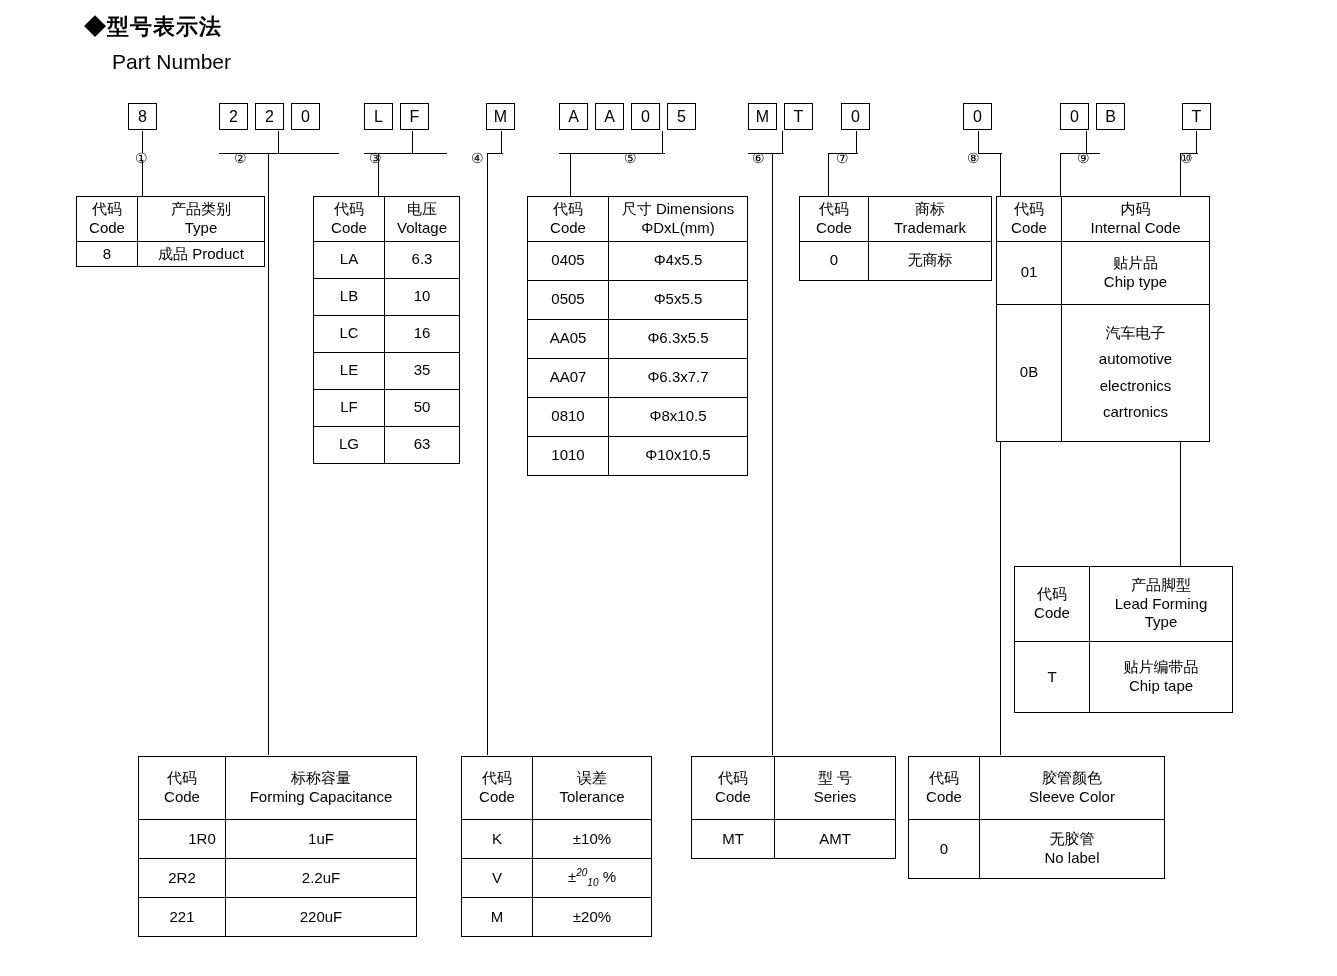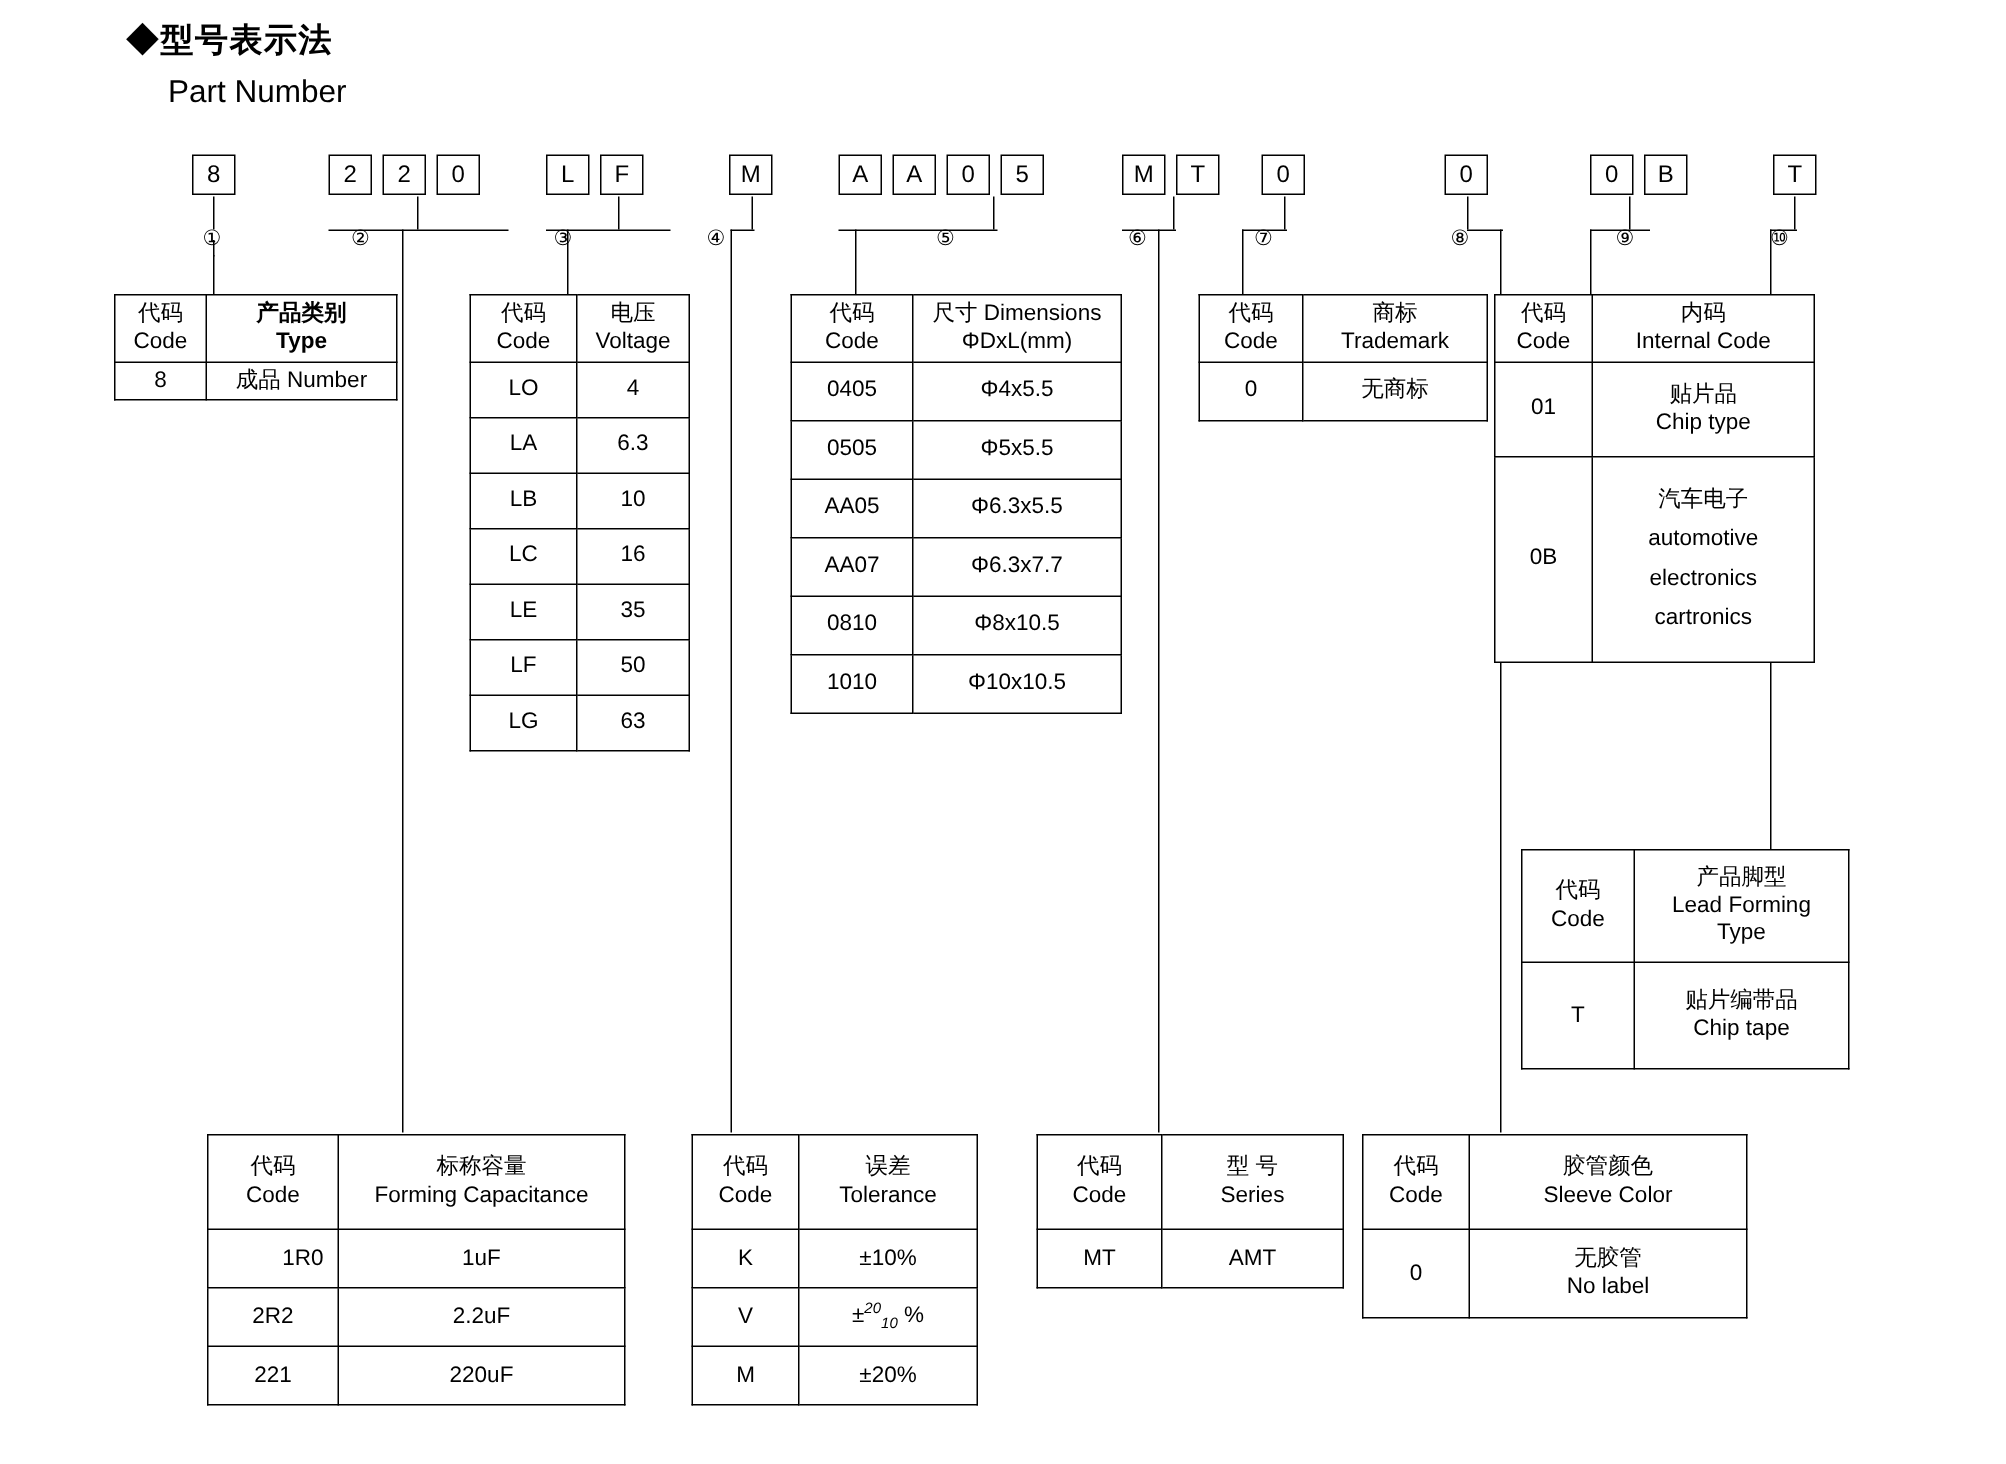--- a/index.html
+++ b/index.html
@@ -191,7 +191,7 @@
       <div>代码</div>
       <div>Code</div>
     </td>
-    <td style="width:114px;font-weight:bold;">
+    <td style="width:114px;">
       <div>产品类别</div>
       <div>Type</div>
     </td>

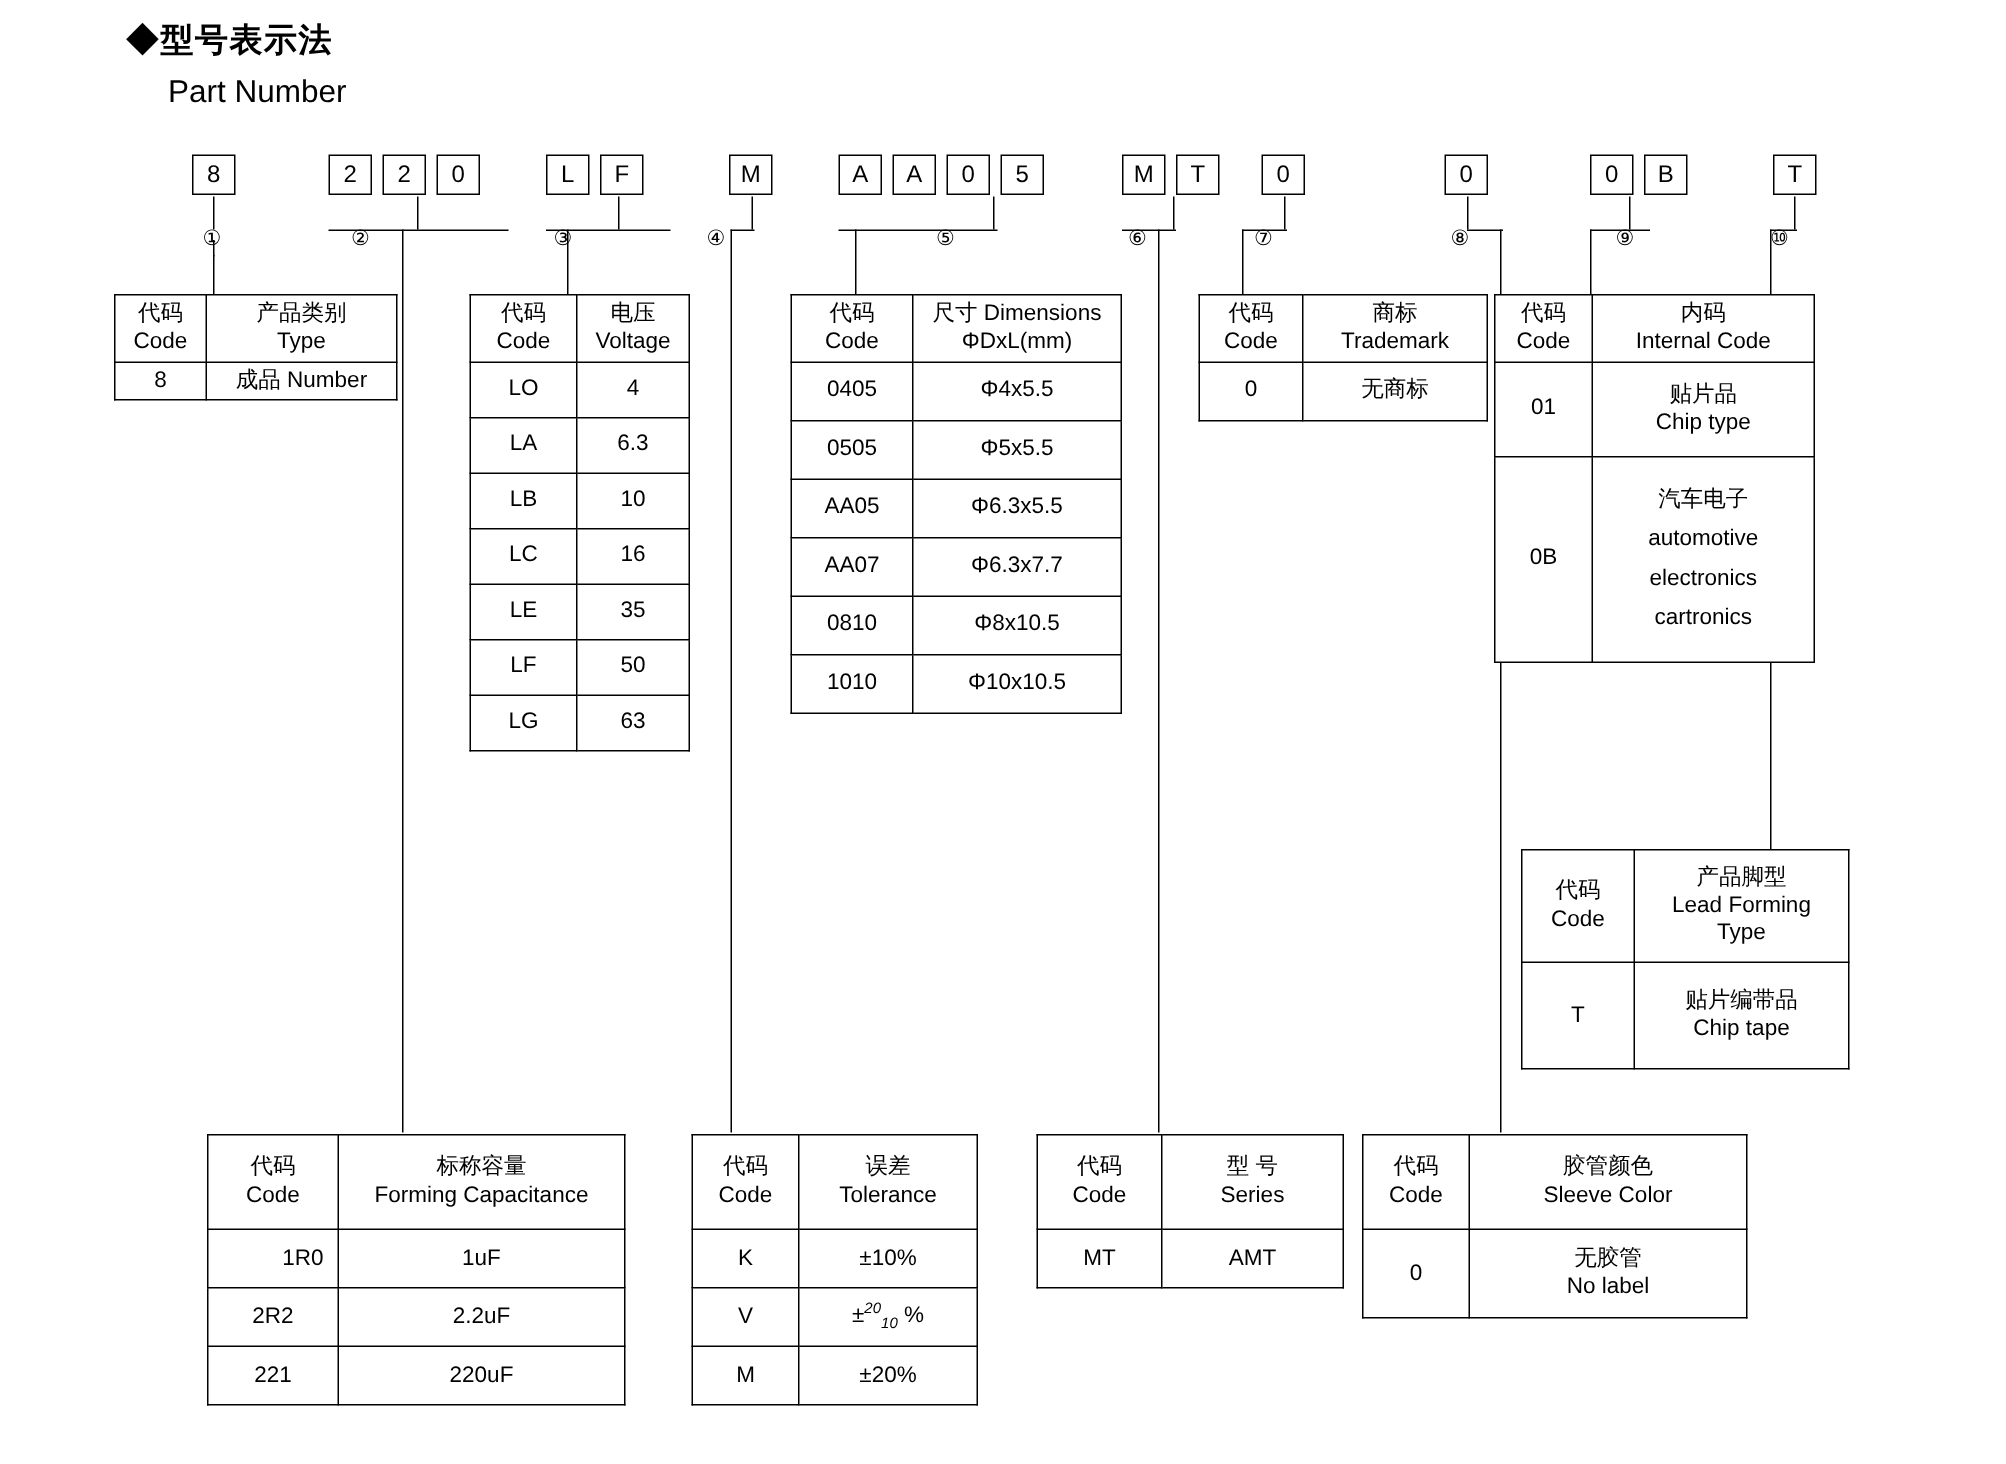--- a/index.html
+++ b/index.html
@@ -198,7 +198,7 @@
   </tr>
   <tr>
     <td>8</td>
-    <td>成品 Number</td>
+    <td>成品 Product</td>
   </tr>
 </tbody>
   </table>

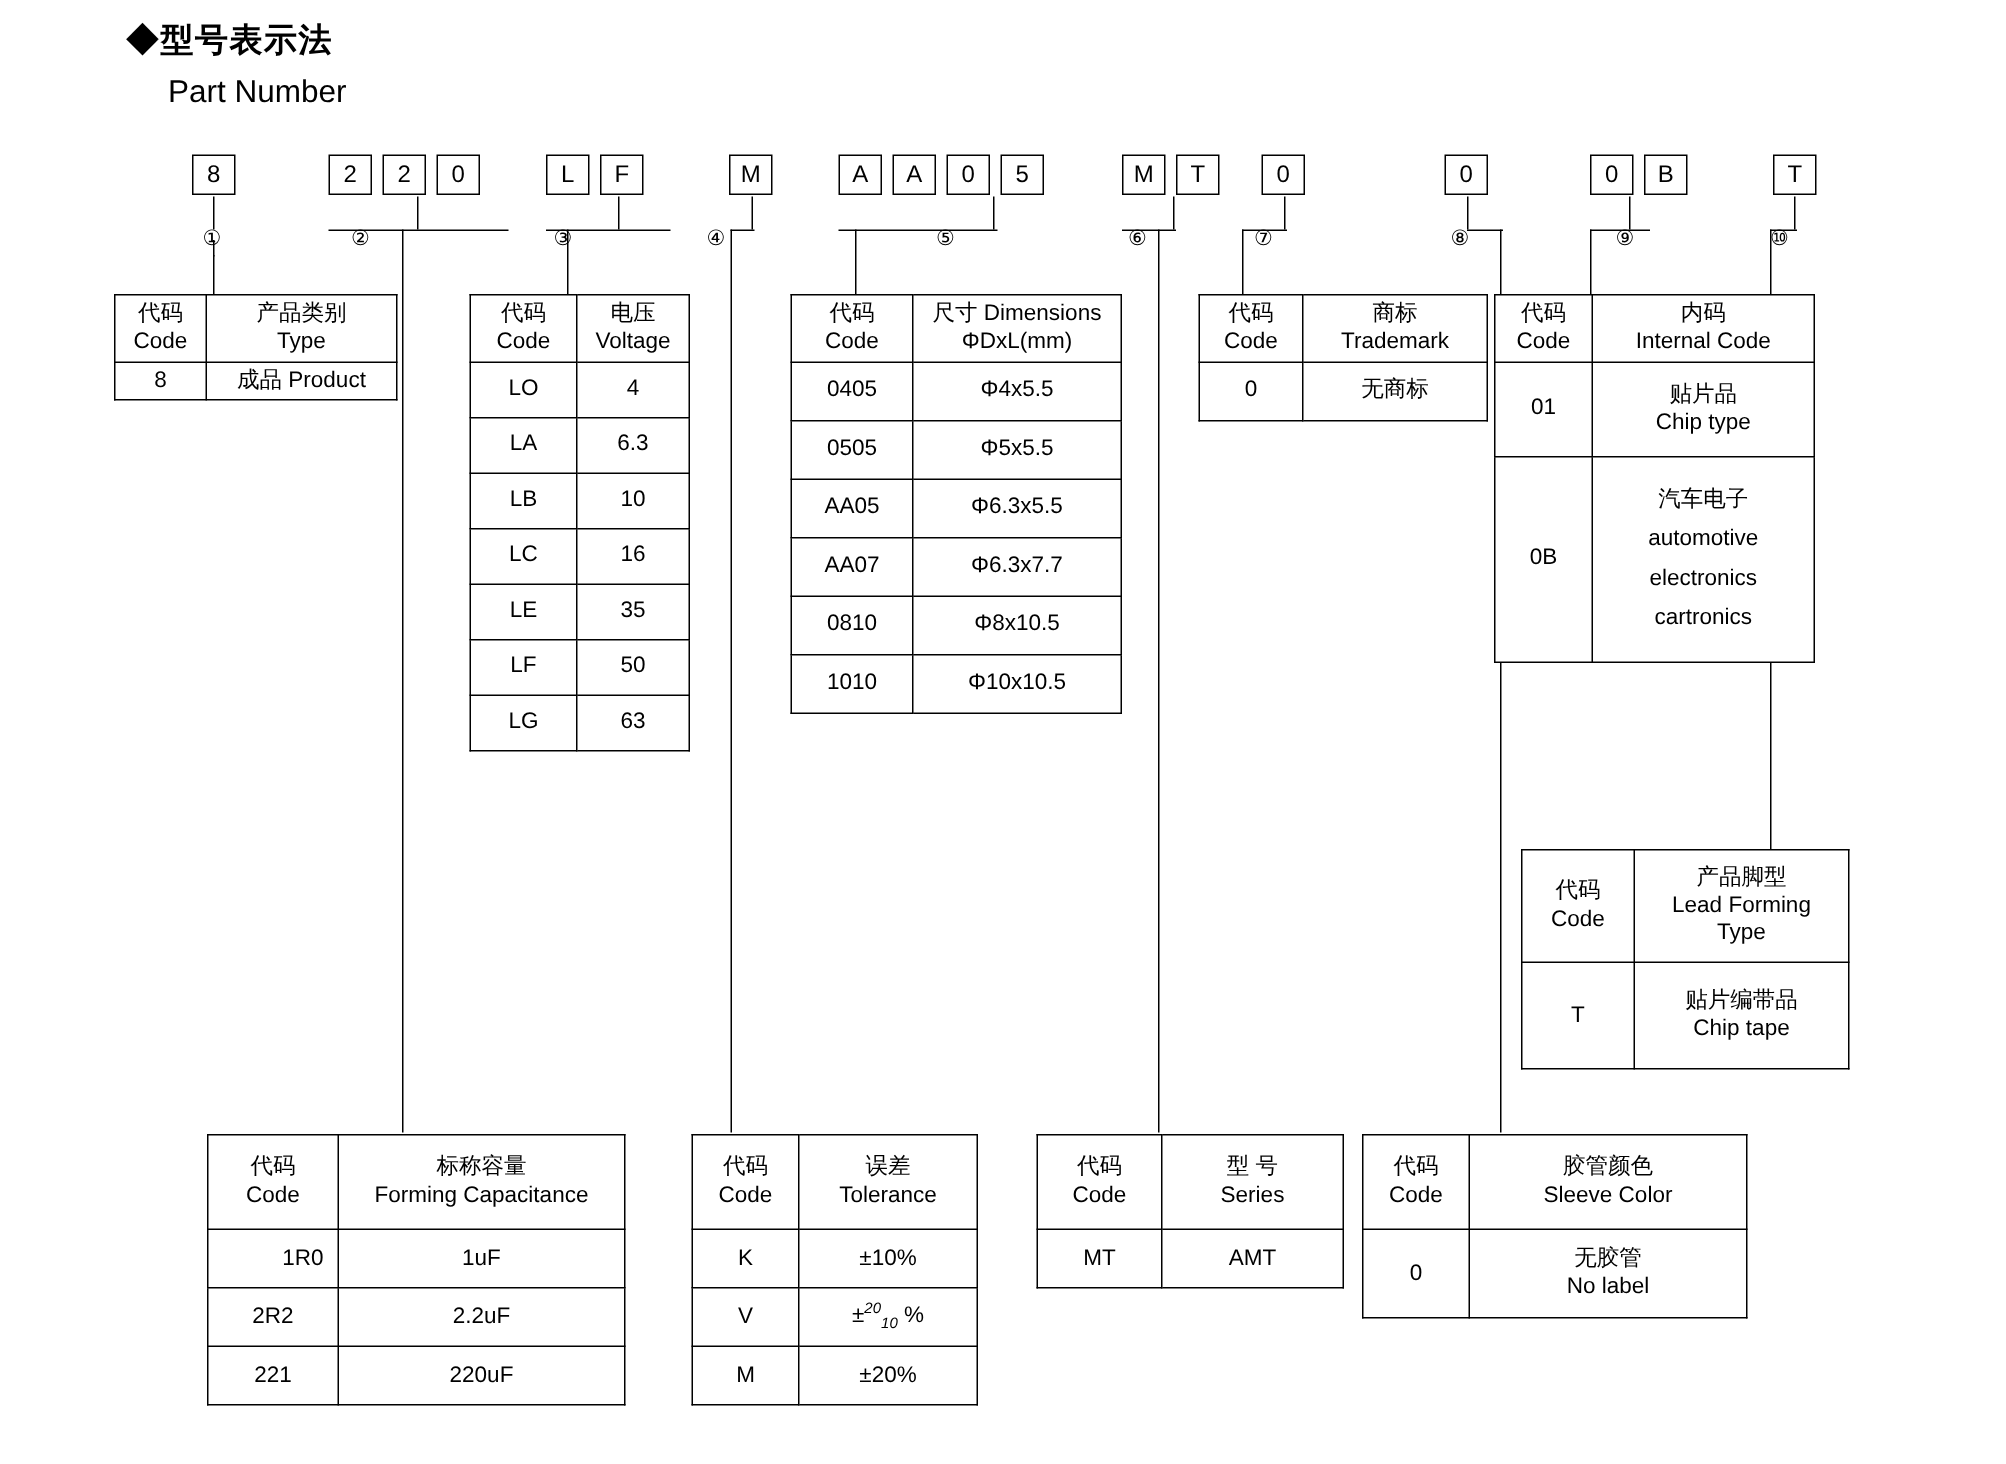--- a/index.html
+++ b/index.html
@@ -216,10 +216,6 @@
     </td>
   </tr>
   <tr>
-        <td style="height:30px;">LO</td>
-        <td>4</td>
-      </tr>
-  <tr>
         <td style="height:30px;">LA</td>
         <td>6.3</td>
       </tr>

